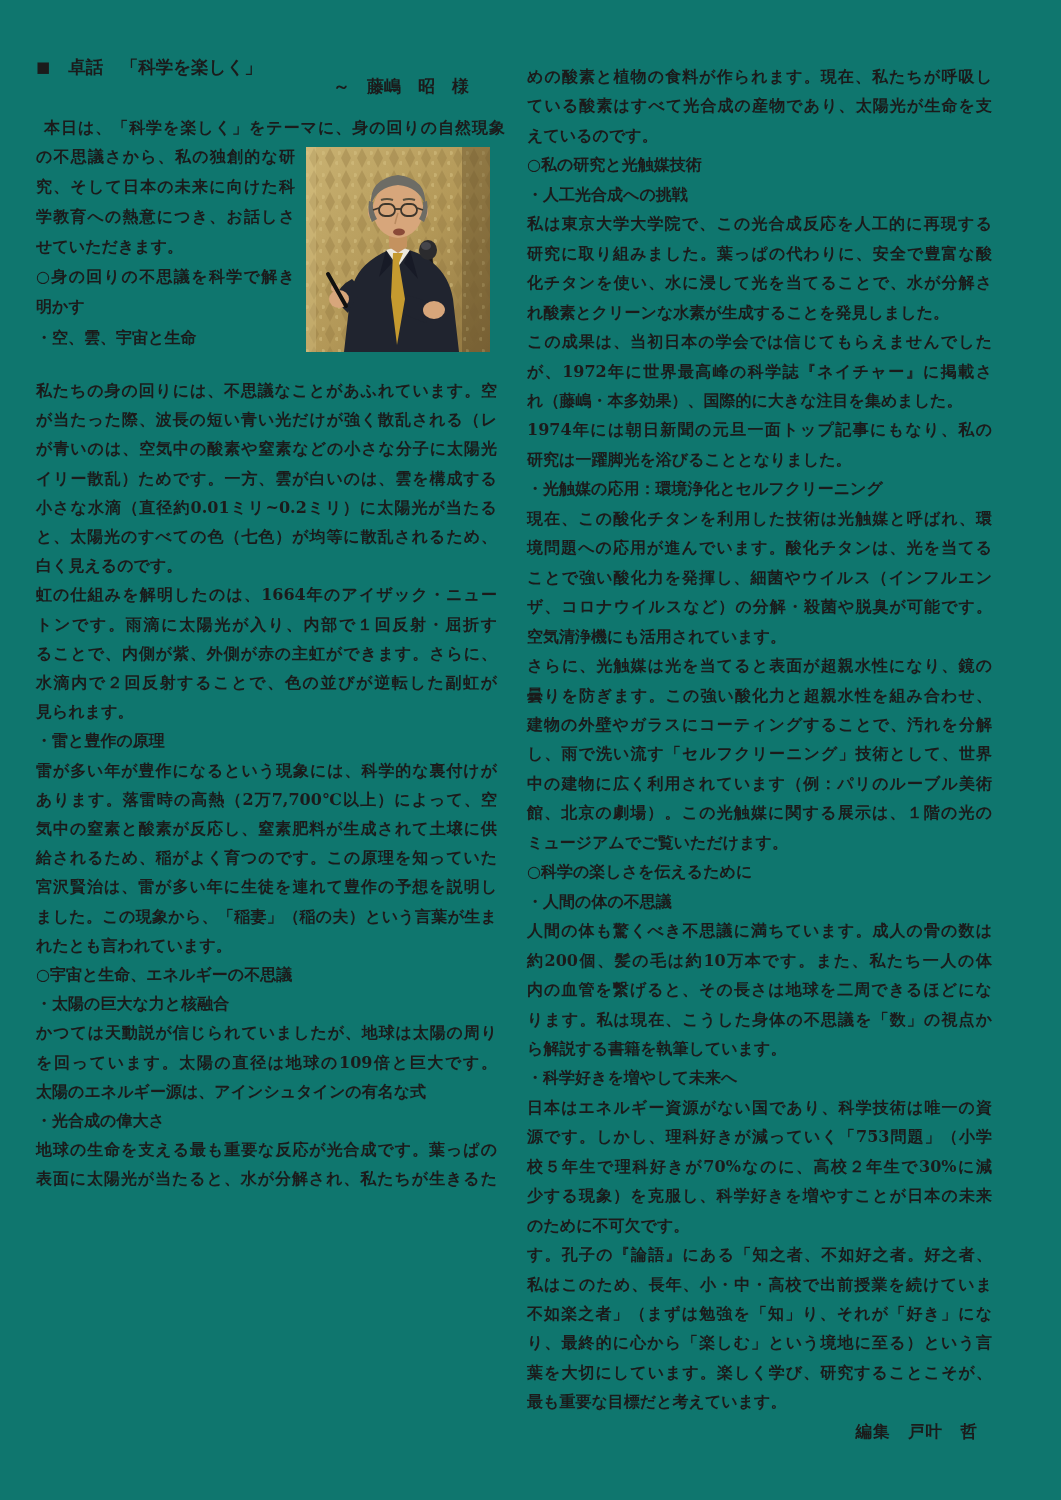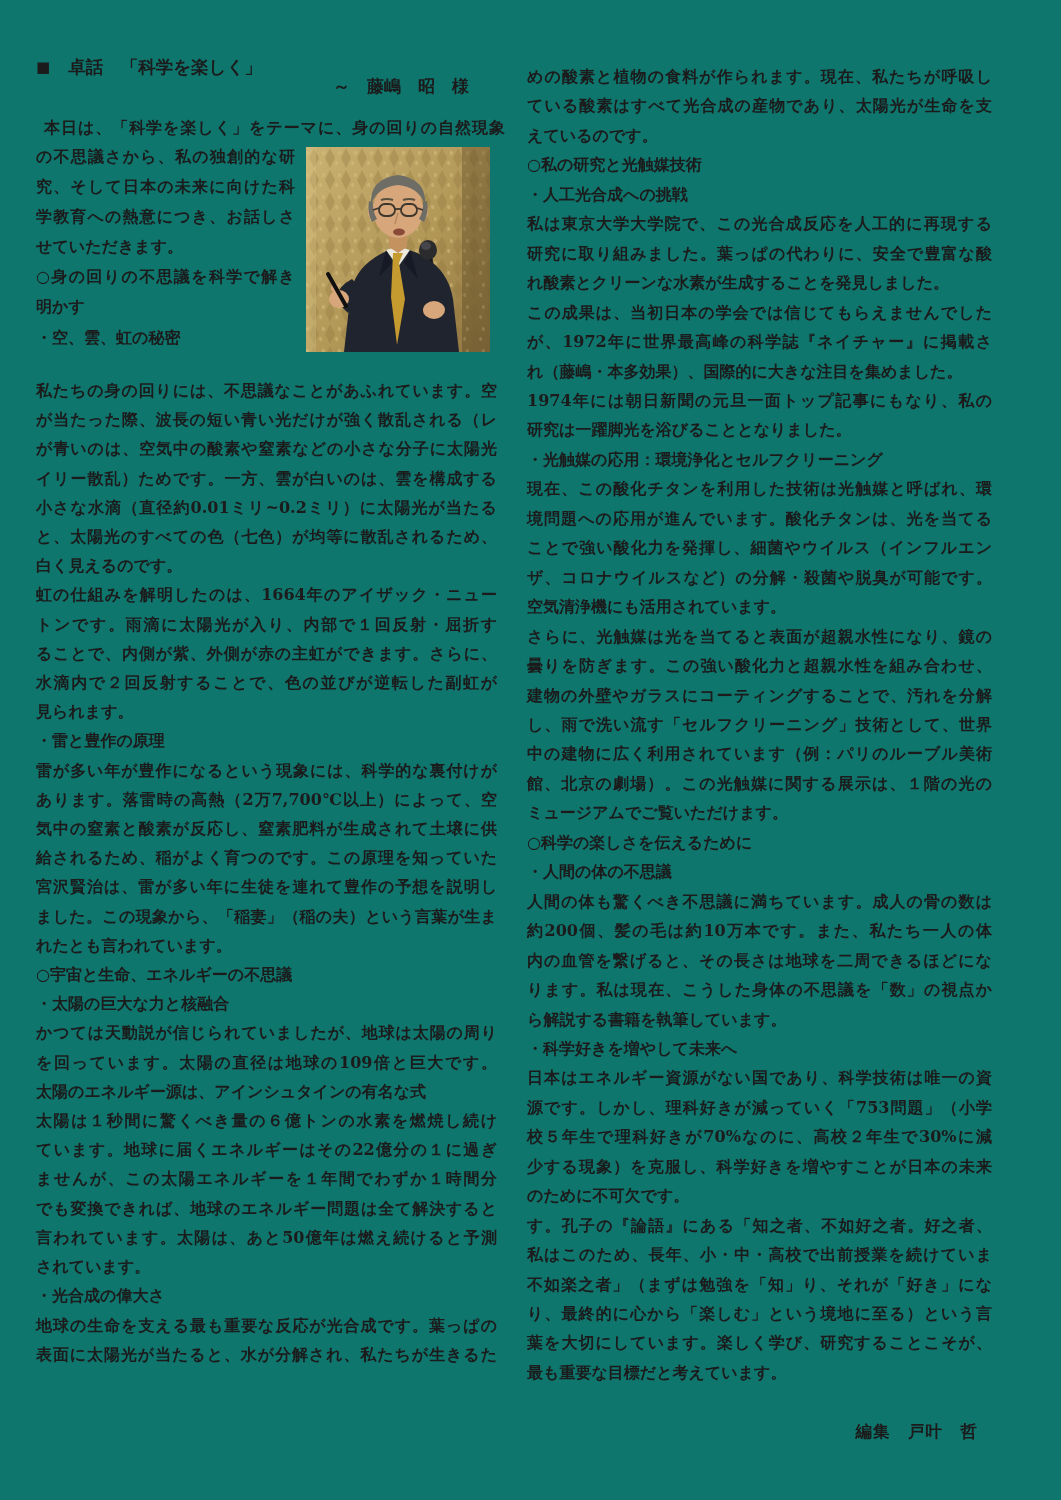--- a/index.html
+++ b/index.html
@@ -202,6 +202,7 @@
         <div class="para">
           <div class="line">私は東京大学大学院で、この光合成反応を人工的に再現する</div>
           <div class="line">研究に取り組みました。葉っぱの代わりに、安全で豊富な酸</div>
+          <div class="line">化チタンを使い、水に浸して光を当てることで、水が分解さ</div>
           <div class="line last">れ酸素とクリーンな水素が生成することを発見しました。</div>
         </div>
         <div class="para">

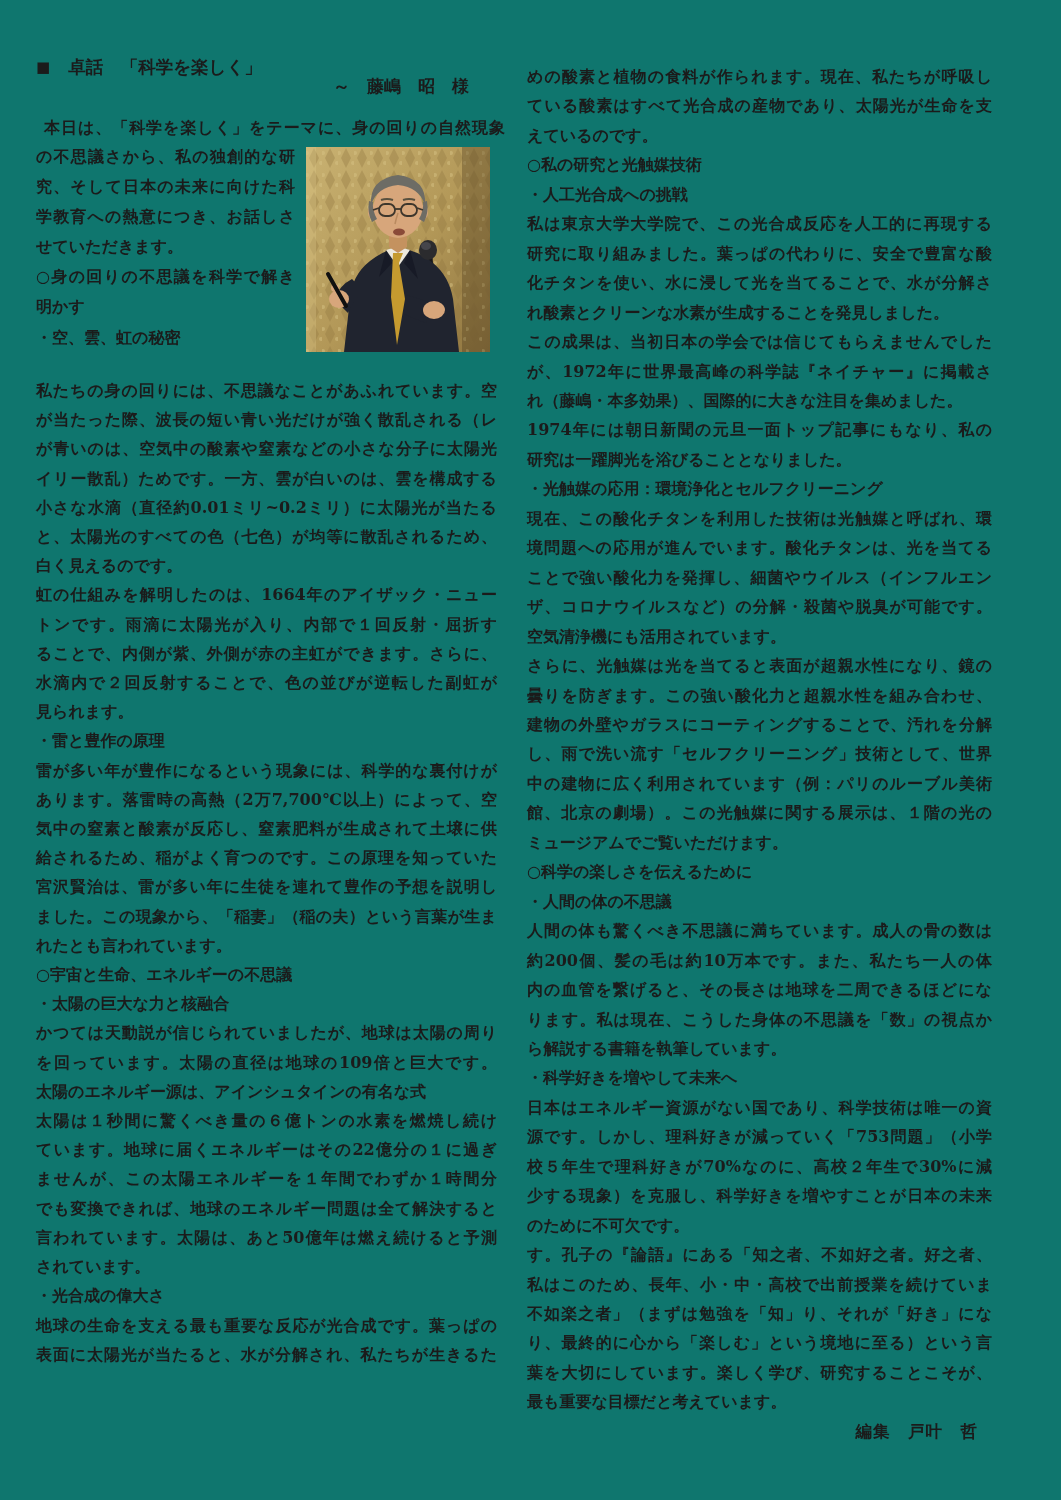--- a/index.html
+++ b/index.html
@@ -56,7 +56,7 @@
           <div class="line last">明かす</div>
         </div>
         <div class="para">
-          <div class="line last">・空、雲、虹の秘密</div>
+          <div class="line last">・空、雲、宇宙と生命</div>
         </div>
       </div>
     <div class="body-left">

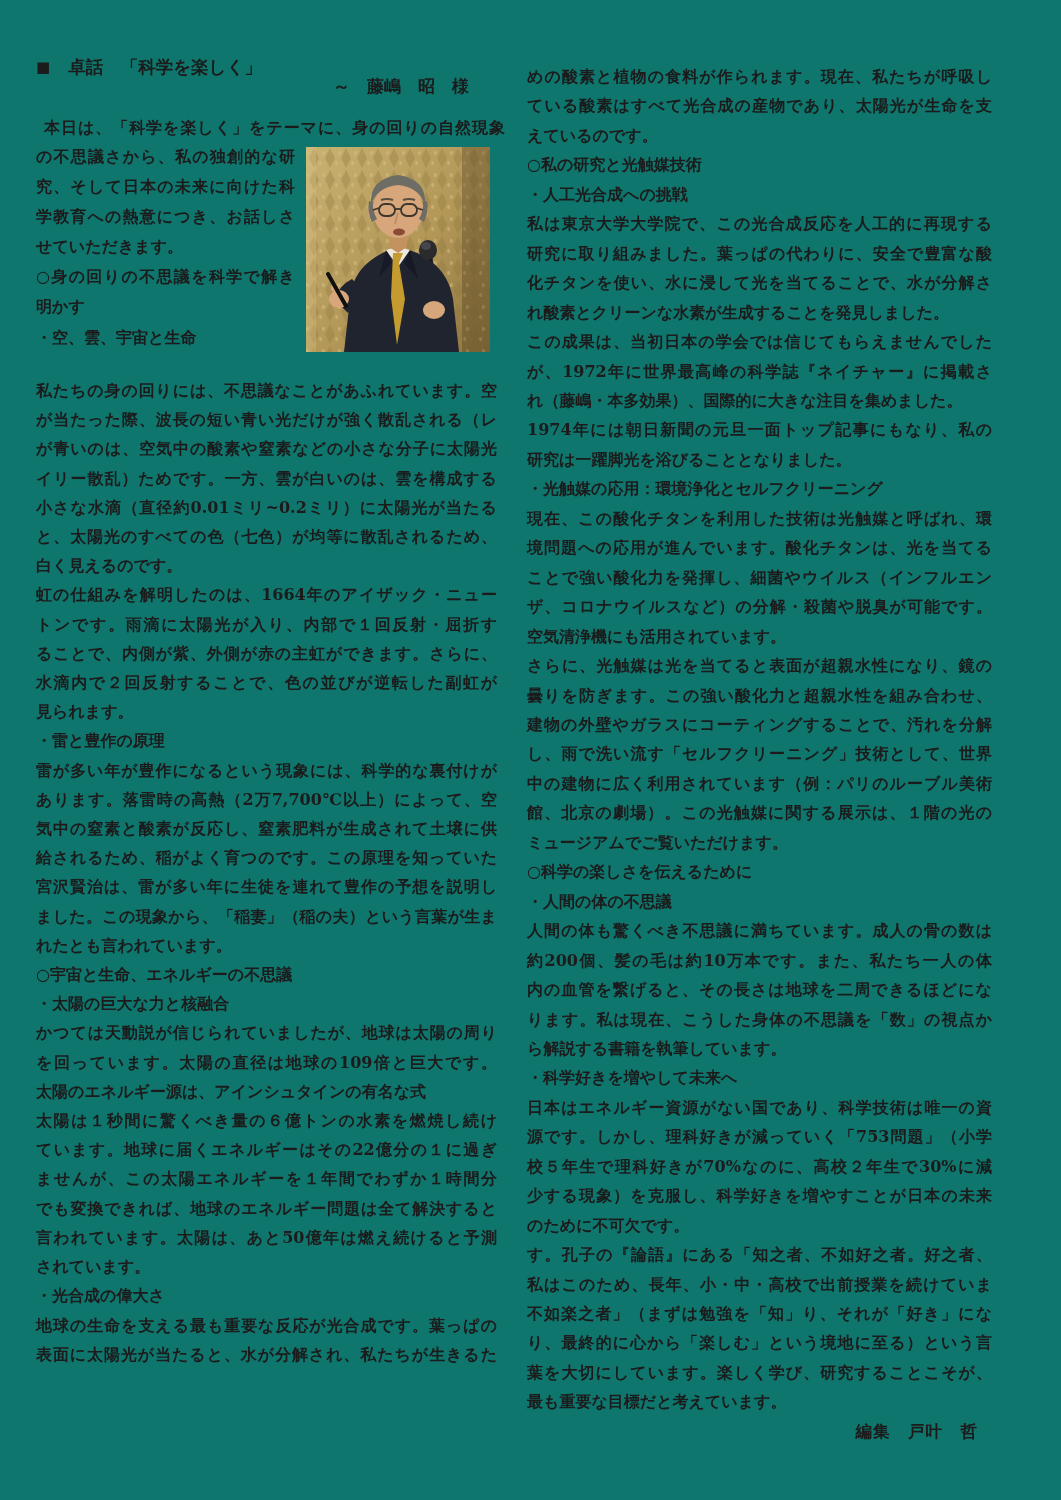--- a/index.html
+++ b/index.html
@@ -100,14 +100,6 @@
         </div>
         <div class="para">
           <div class="line last">太陽のエネルギー源は、アインシュタインの有名な式</div>
-        </div>
-        <div class="para">
-          <div class="line">太陽は１秒間に驚くべき量の６億トンの水素を燃焼し続け</div>
-          <div class="line">ています。地球に届くエネルギーはその22億分の１に過ぎ</div>
-          <div class="line">ませんが、この太陽エネルギーを１年間でわずか１時間分</div>
-          <div class="line">でも変換できれば、地球のエネルギー問題は全て解決すると</div>
-          <div class="line">言われています。太陽は、あと50億年は燃え続けると予測</div>
-          <div class="line last">されています。</div>
         </div>
         <div class="para">
           <div class="line last">・光合成の偉大さ</div>

